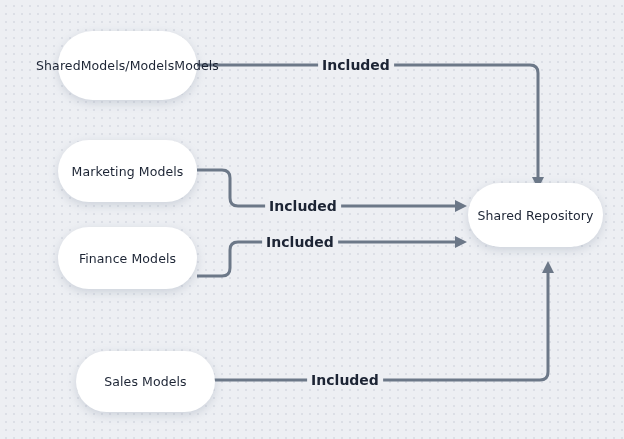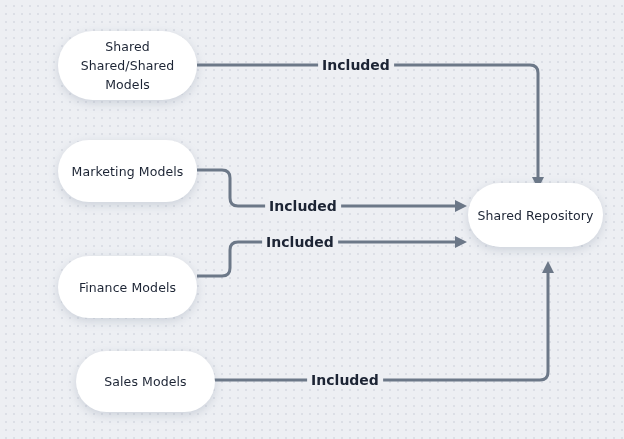--- a/index.html
+++ b/index.html
@@ -34,7 +34,7 @@
     border-radius: 35px;
     box-shadow: 0 3px 10px rgba(120,132,155,0.28);
     display: flex;
-    flex-direction: column;
+    flex-direction: row;
     align-items: center;
     justify-content: center;
     text-align: center;

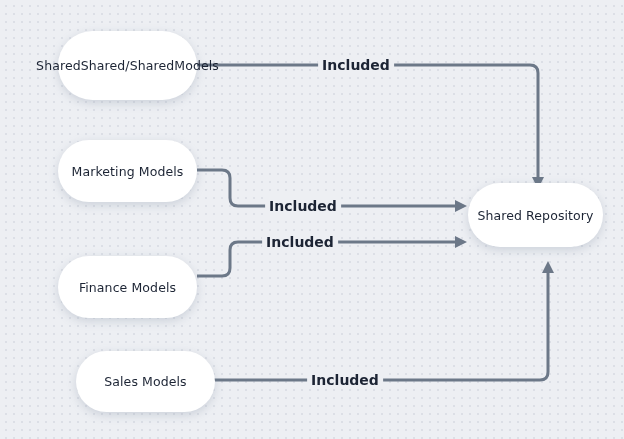--- a/index.html
+++ b/index.html
@@ -93,7 +93,7 @@
 
   <div class="node node-shared-models">
     <span>Shared</span>
-    <span>Shared/Shared</span>
+    <span>Models/Models</span>
     <span>Models</span>
   </div>
 

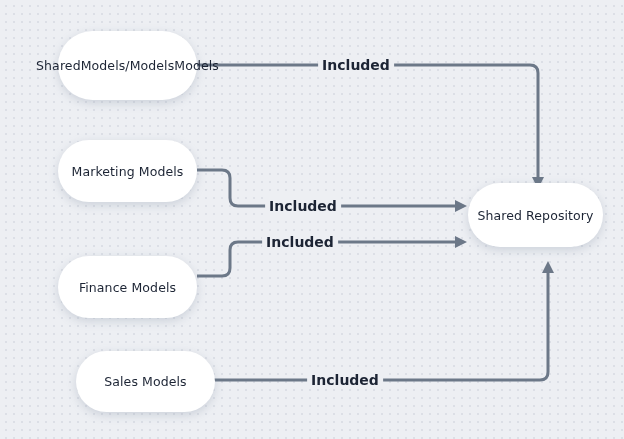--- a/index.html
+++ b/index.html
@@ -45,7 +45,7 @@
   }
   .node-shared-models   { left: 58px;  top: 31px;  width: 139px; height: 69px; }
   .node-marketing       { left: 58px;  top: 140px; width: 139px; height: 62px; }
-  .node-finance         { left: 58px;  top: 256px; width: 139px; height: 62px; }
+  .node-finance         { left: 58px;  top: 227px; width: 139px; height: 62px; }
   .node-sales           { left: 76px;  top: 351px; width: 139px; height: 61px; }
   .node-repository      { left: 468px; top: 183px; width: 135px; height: 64px; }
   .edge-label {

